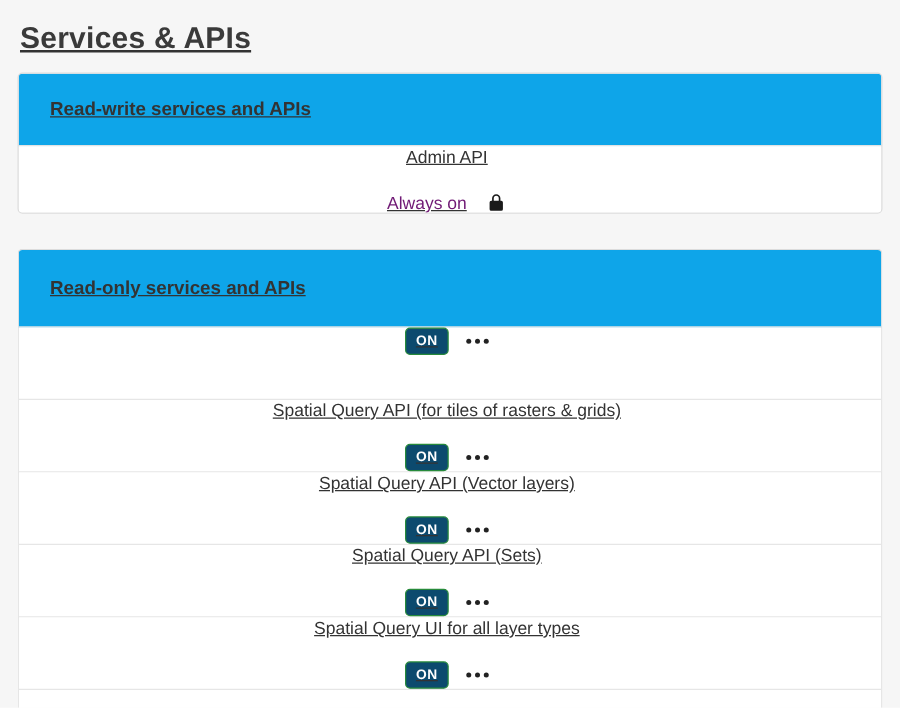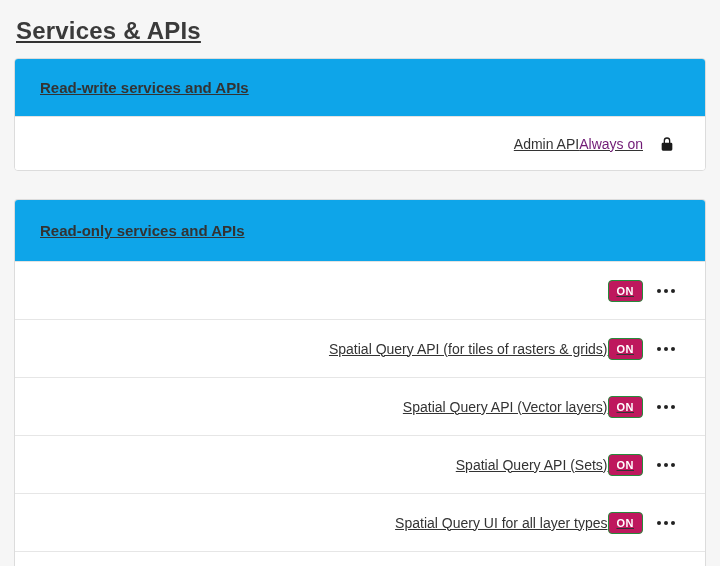--- a/index.html
+++ b/index.html
@@ -50,9 +50,10 @@
     height: 53px;
     display: flex;
     align-items: center;
-    justify-content: flex-end;
+    justify-content: space-between;
     padding: 0 30px 0 25px;
     background: #ffffff;
+    flex-direction: column;
   }
   .card-2 .service-row {
     height: 58px;

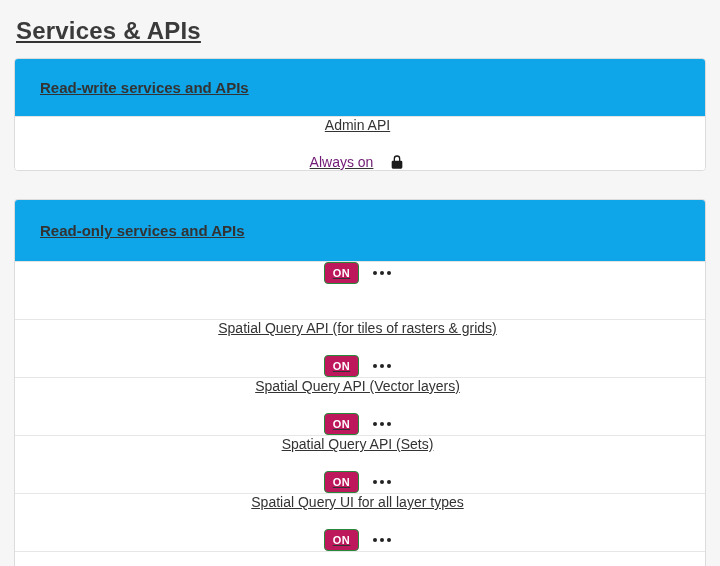--- a/index.html
+++ b/index.html
@@ -78,7 +78,7 @@
   }
   .lock-icon { display: inline-flex; }
   .toggle-badge {
-    background: #be185d;
+    background: #0c4a6e;
     border: 1px solid #278a3b;
     color: #ffffff;
     font-size: 11px;

